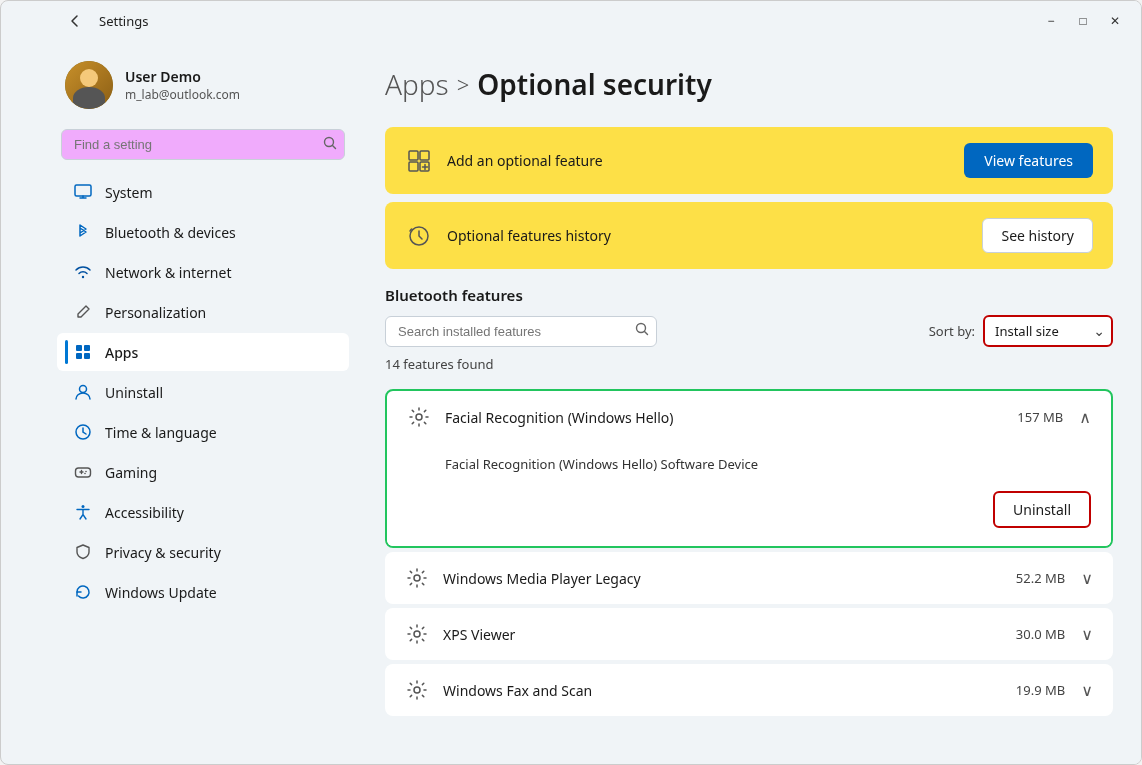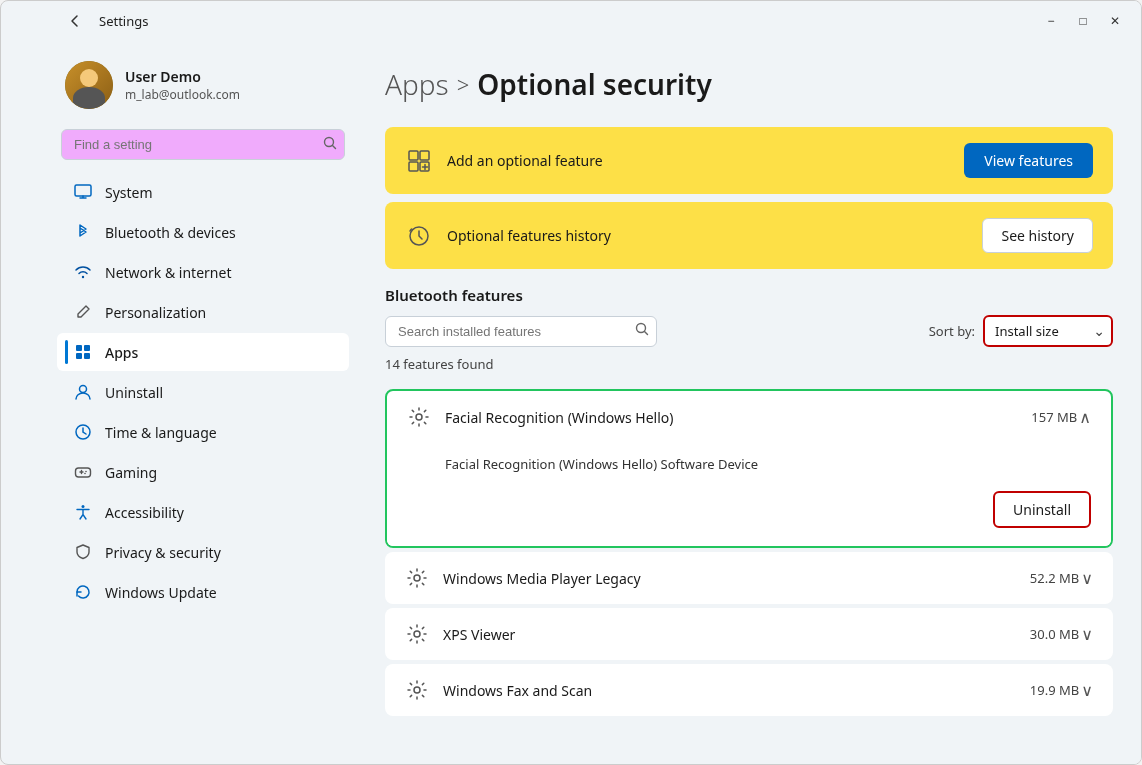--- a/index.html
+++ b/index.html
@@ -380,7 +380,7 @@
     .feature-right {
       display: flex;
       align-items: center;
-      gap: 2px;
+      gap: 16px;
       font-size: 13px;
       color: #444;
       justify-content: flex-end;

